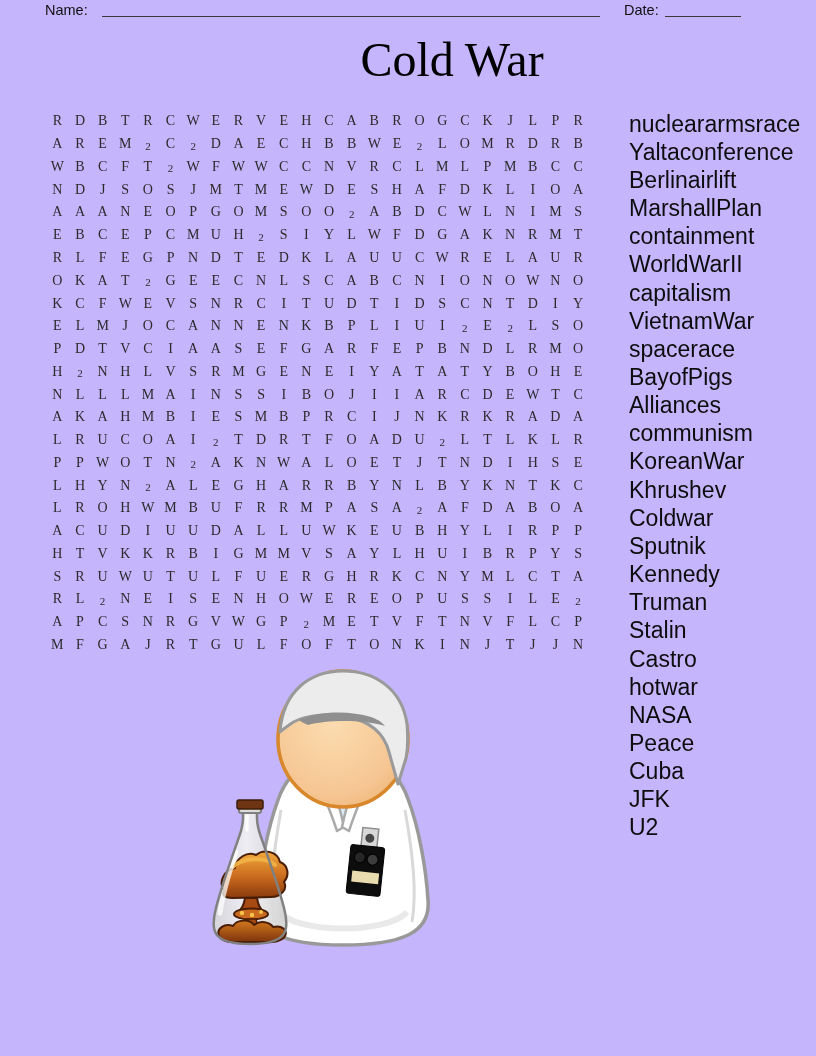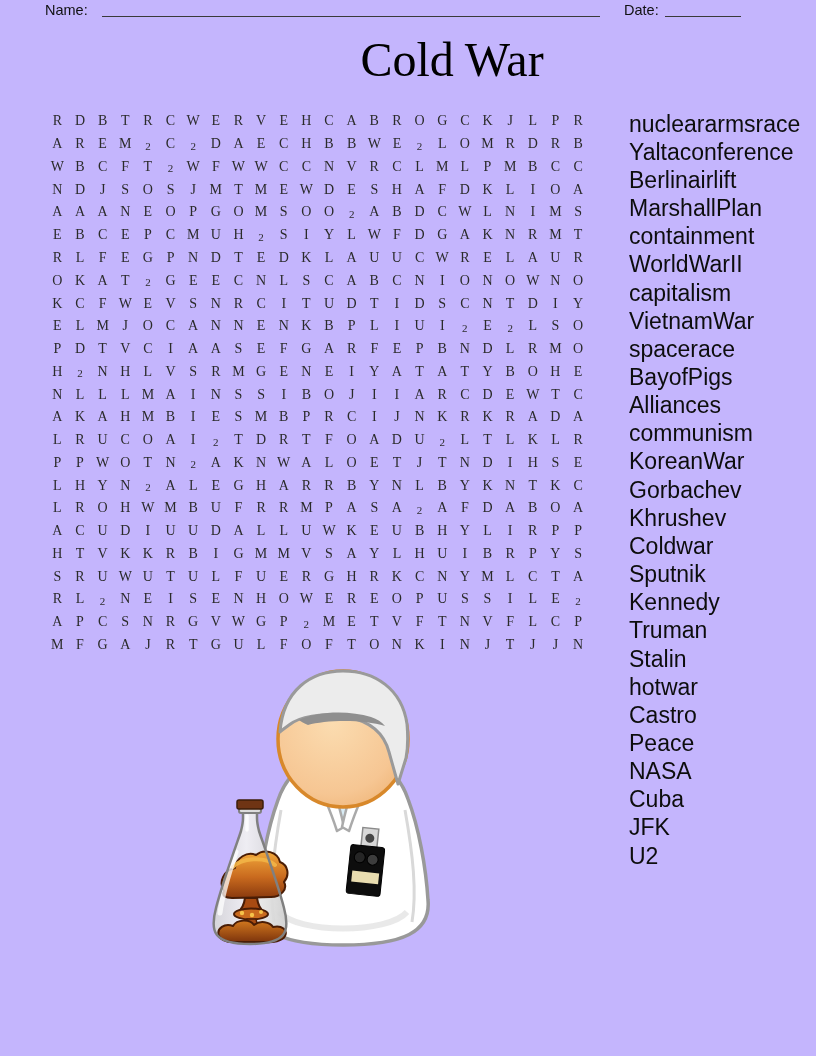--- a/index.html
+++ b/index.html
@@ -645,7 +645,6 @@
       <div class="word">Alliances</div>
       <div class="word">communism</div>
       <div class="word">KoreanWar</div>
-      <div class="word">Gorbachev</div>
       <div class="word">Khrushev</div>
       <div class="word">Coldwar</div>
       <div class="word">Sputnik</div>

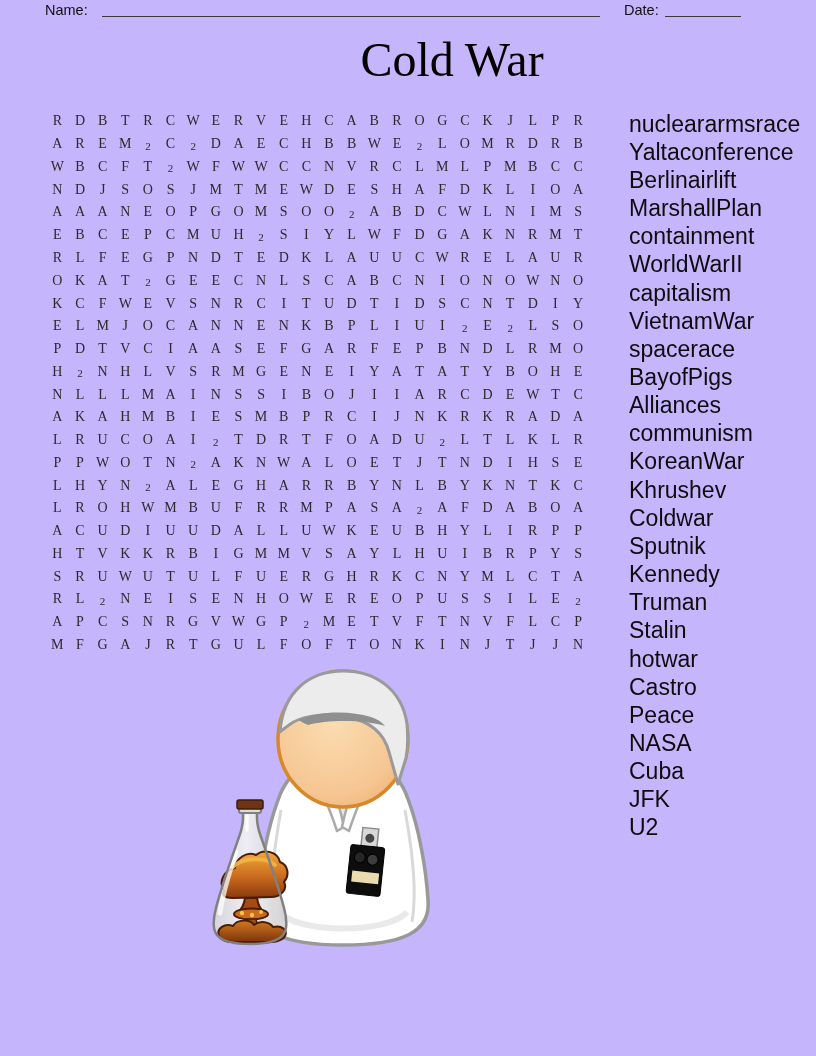--- a/index.html
+++ b/index.html
@@ -651,8 +651,8 @@
       <div class="word">Kennedy</div>
       <div class="word">Truman</div>
       <div class="word">Stalin</div>
+      <div class="word">Castro</div>
       <div class="word">hotwar</div>
-      <div class="word">Castro</div>
       <div class="word">Peace</div>
       <div class="word">NASA</div>
       <div class="word">Cuba</div>

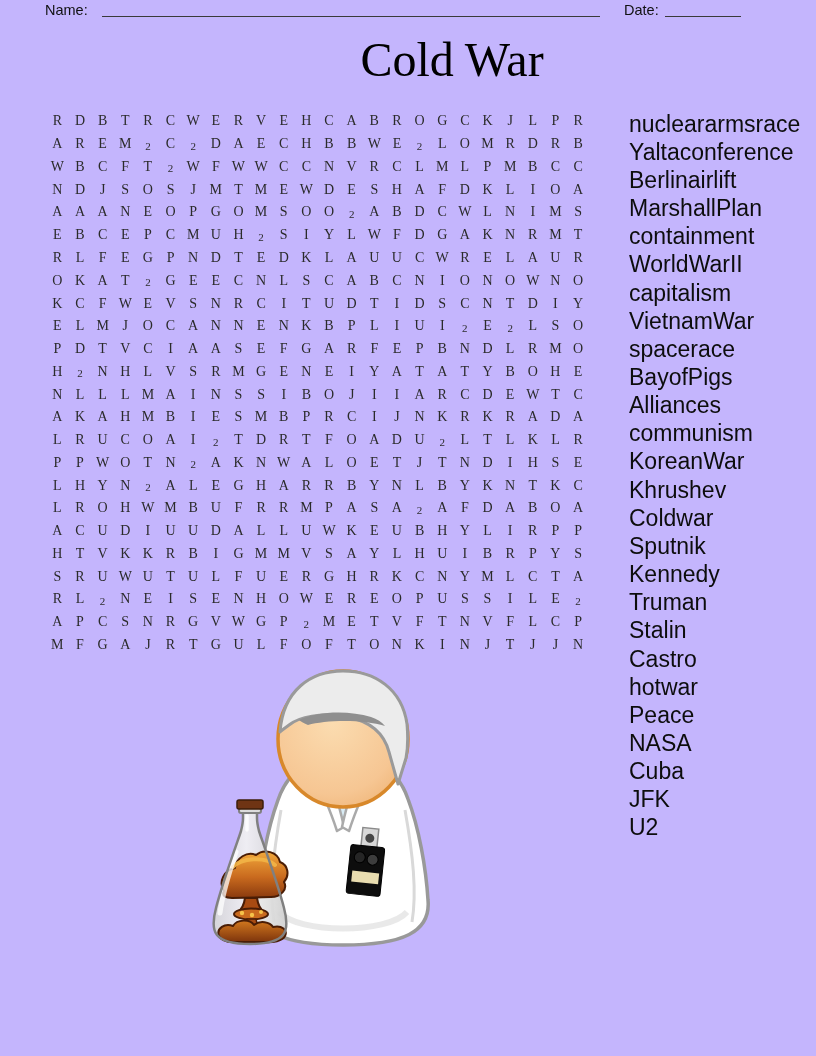--- a/index.html
+++ b/index.html
@@ -653,8 +653,8 @@
       <div class="word">Stalin</div>
       <div class="word">Castro</div>
       <div class="word">hotwar</div>
+      <div class="word">NASA</div>
       <div class="word">Peace</div>
-      <div class="word">NASA</div>
       <div class="word">Cuba</div>
       <div class="word">JFK</div>
       <div class="word">U2</div>

